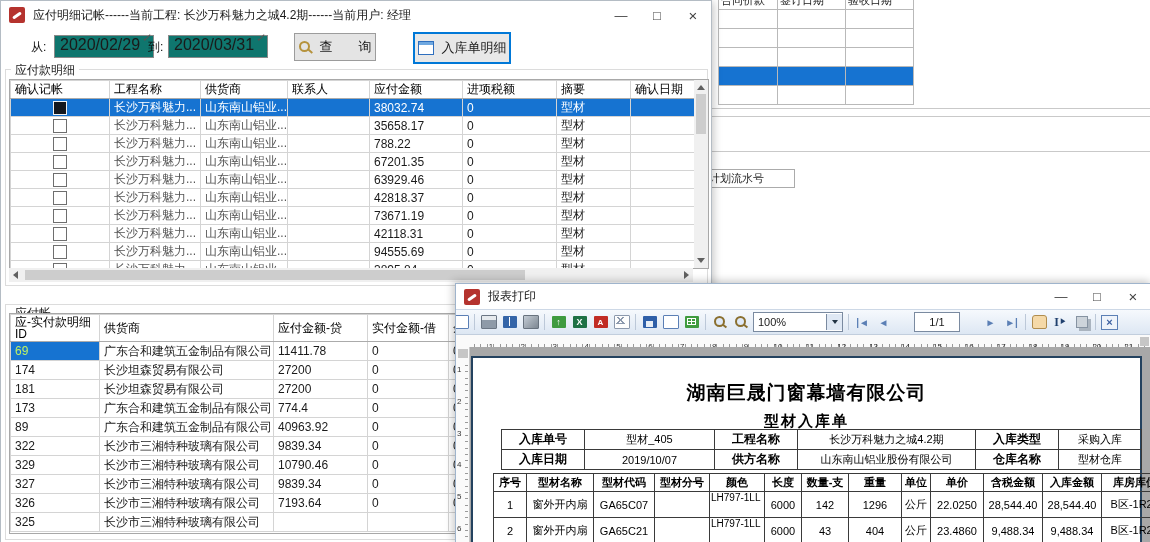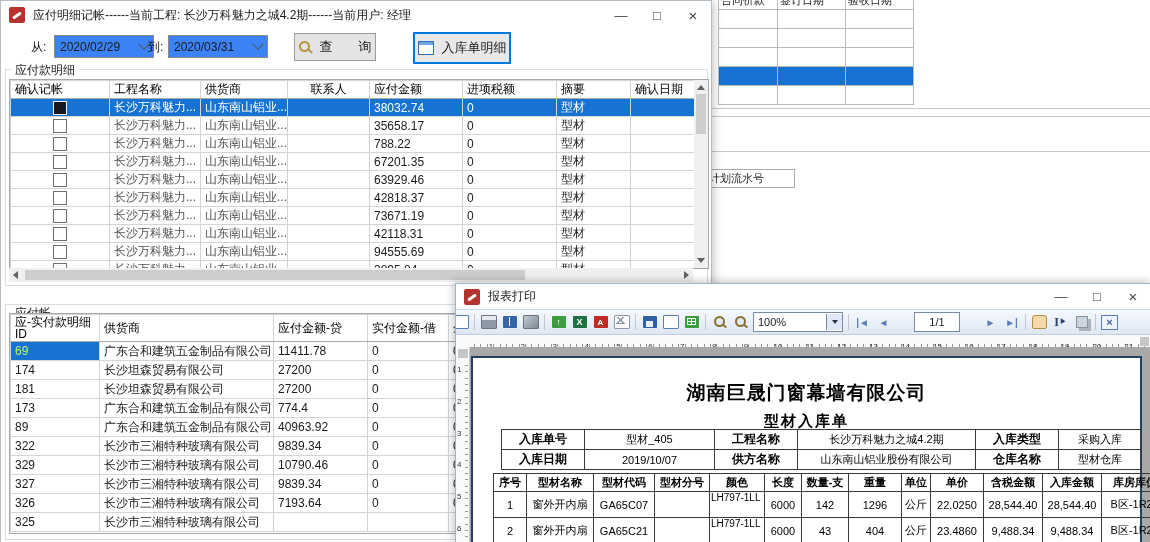--- a/index.html
+++ b/index.html
@@ -18,7 +18,7 @@
   .wbtn{width:36px;height:24px;display:flex;align-items:center;justify-content:center;font-size:13px;color:#444;}
   
   .lbl{font-size:12px;color:#111;}
-  .combo{display:flex;align-items:center;border:1px solid #8a8a8a;background:#3b82f6;height:21px;font-size:12px;padding:0 5px;}
+  .combo{display:flex;border:1px solid #8a8a8a;background:#0f766e;height:21px;font-size:16px;padding:0 5px;}
   .combo .val{flex:1;}
   .chev{width:7px;height:7px;border-right:1.6px solid #555;border-bottom:1.6px solid #555;transform:rotate(45deg) translate(-2px,-2px);margin-left:6px;}
   .btn{display:flex;align-items:center;justify-content:center;background:#e4e4e4;border:1px solid #9c9c9c;font-size:13px;}

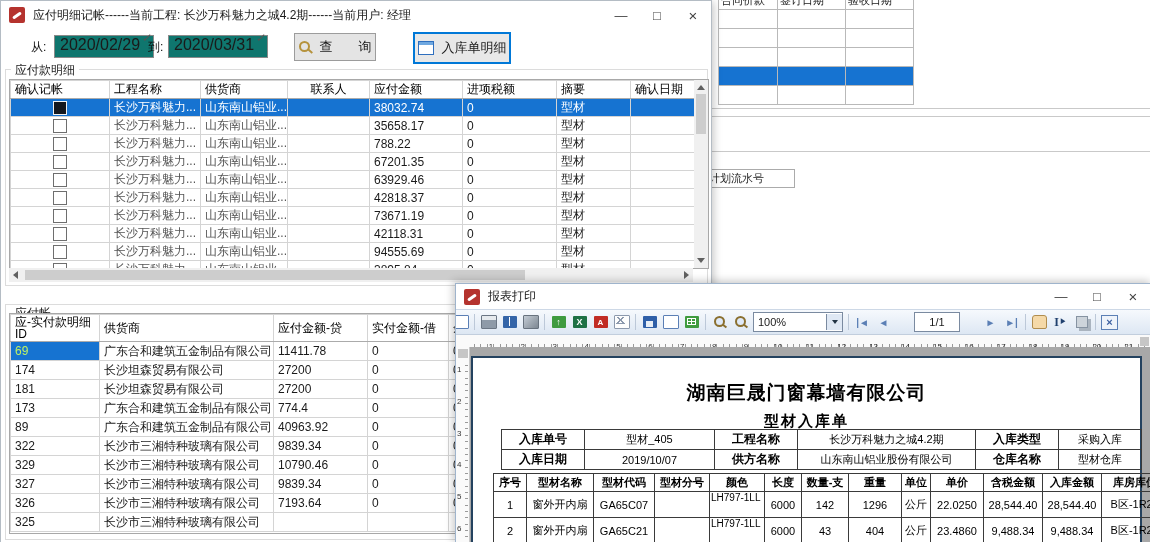--- a/index.html
+++ b/index.html
@@ -192,7 +192,7 @@
           <th style="width:90px;">确认记帐</th>
           <th style="width:82px;">工程名称</th>
           <th style="width:78px;">供货商</th>
-          <th style="width:73px;text-align:center;">联系人</th>
+          <th style="width:73px;">联系人</th>
           <th style="width:84px;">应付金额</th>
           <th style="width:85px;">进项税额</th>
           <th style="width:65px;">摘要</th>

